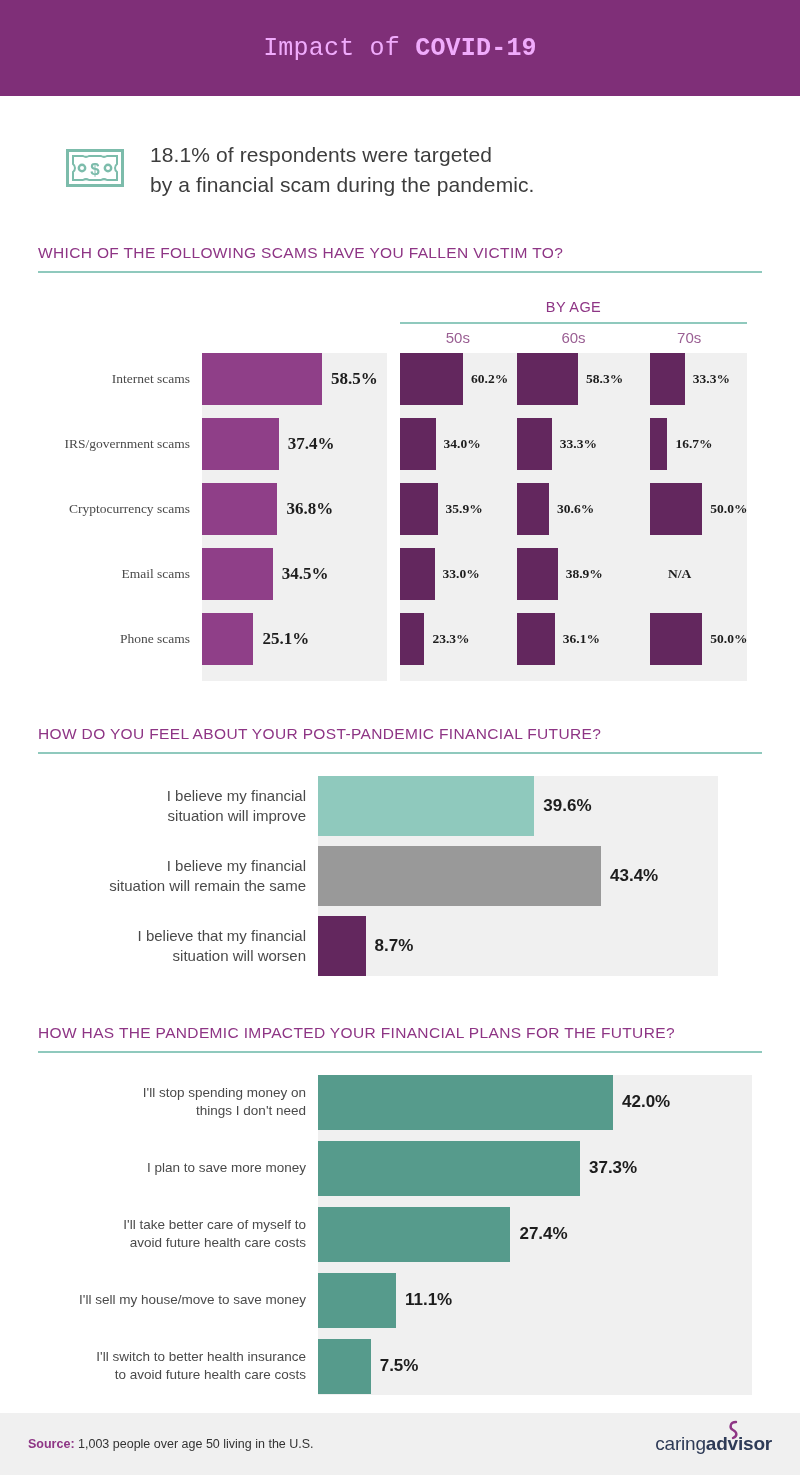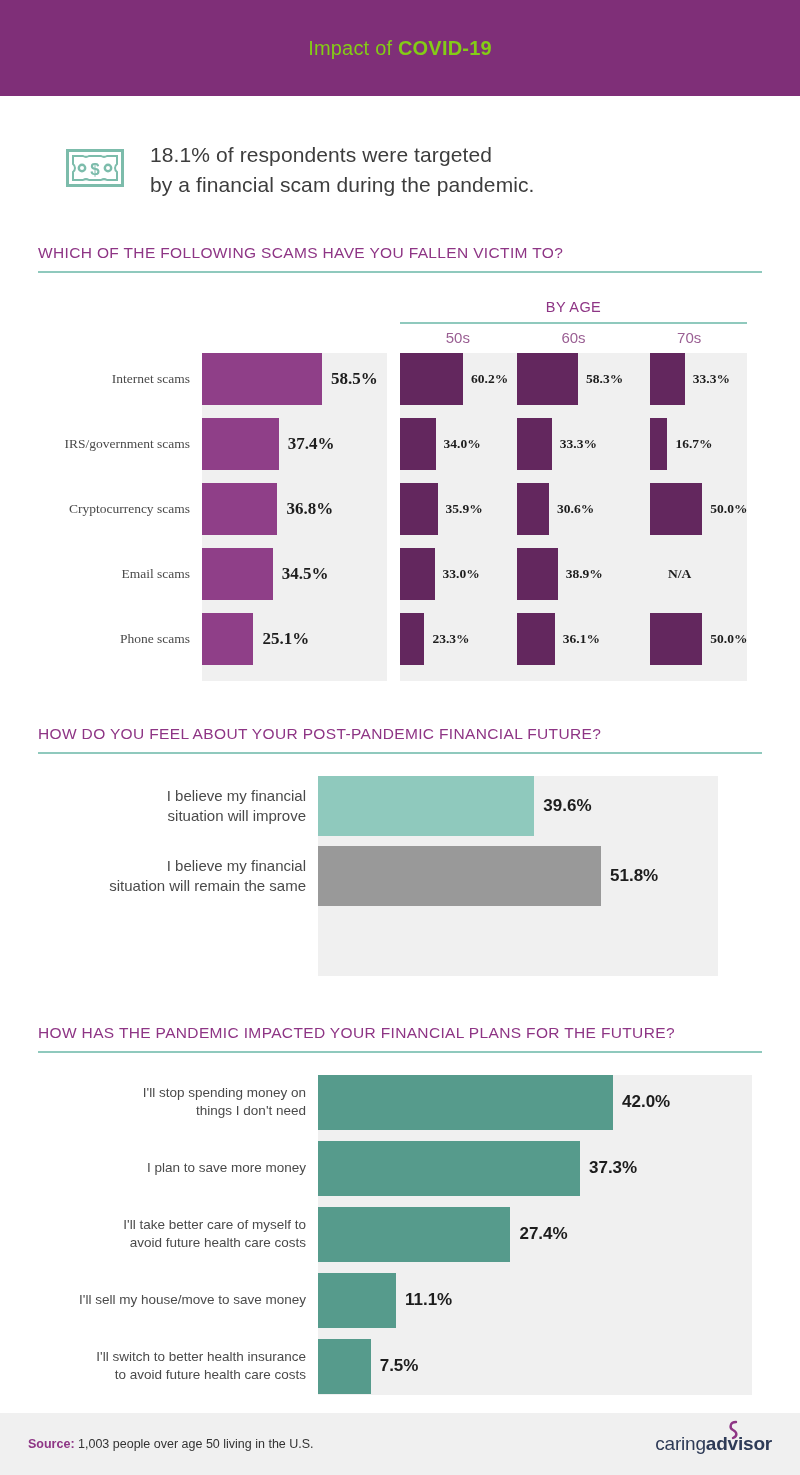--- a/index.html
+++ b/index.html
@@ -20,10 +20,11 @@
     justify-content: center;
   }
   .header-title {
-    color: #84cc16;
-    font-size: 20px;
+    color: #f0abfc;
+    font-size: 25px;
     font-weight: 300;
     letter-spacing: .2px;
+    font-family: Liberation Mono, monospace;
   }
   .header-title b { font-weight: 700; }
 

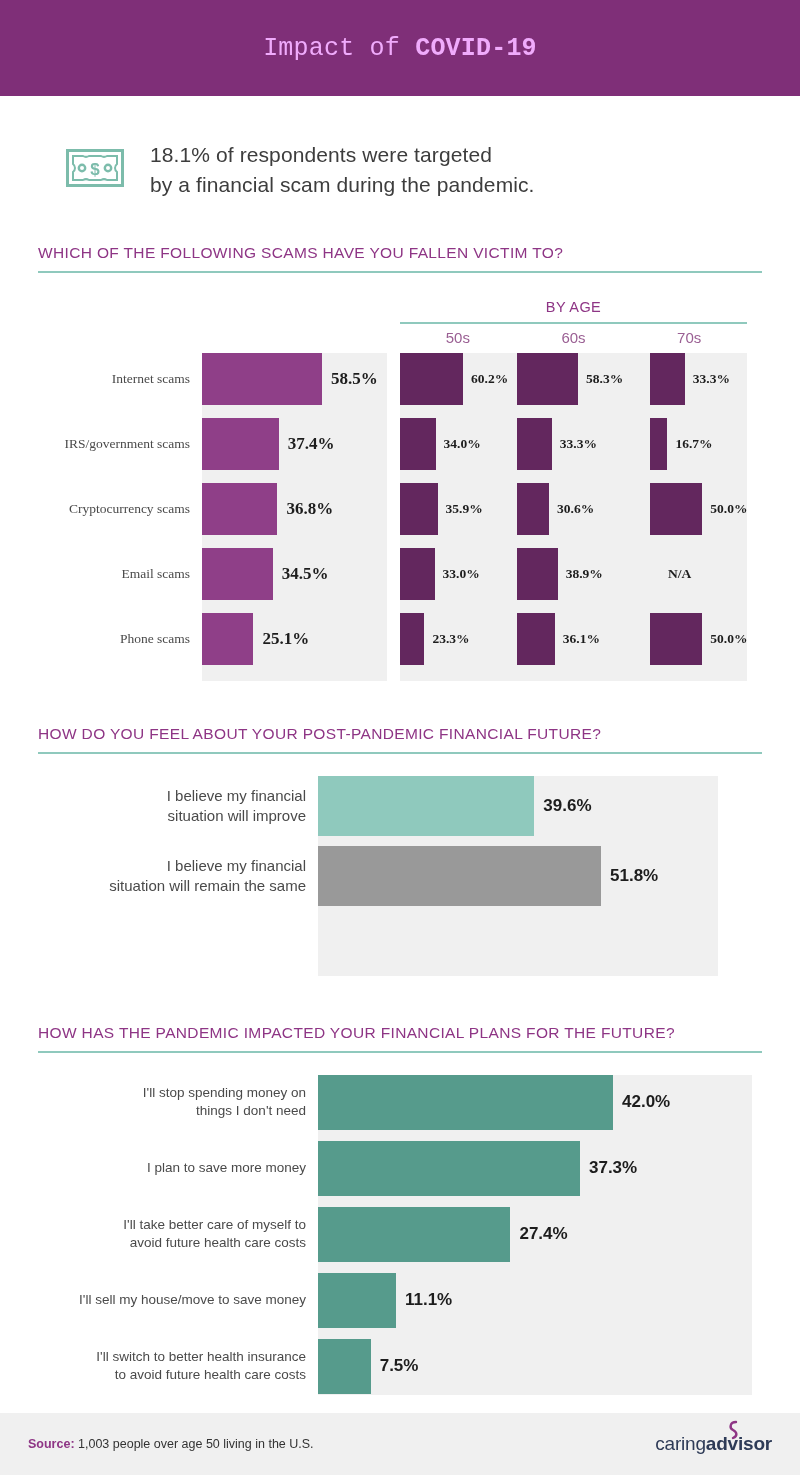--- a/index.html
+++ b/index.html
@@ -387,7 +387,7 @@
             <div>situation will remain the same</div>
           </div>
           <div class="bar2" style="width: 283px; background: rgb(153, 153, 153);"></div>
-          <div class="val2" style="left: 610px;">51.8%</div>
+          <div class="val2" style="left: 610px;">43.4%</div>
         </div>
       </div>
   </div>

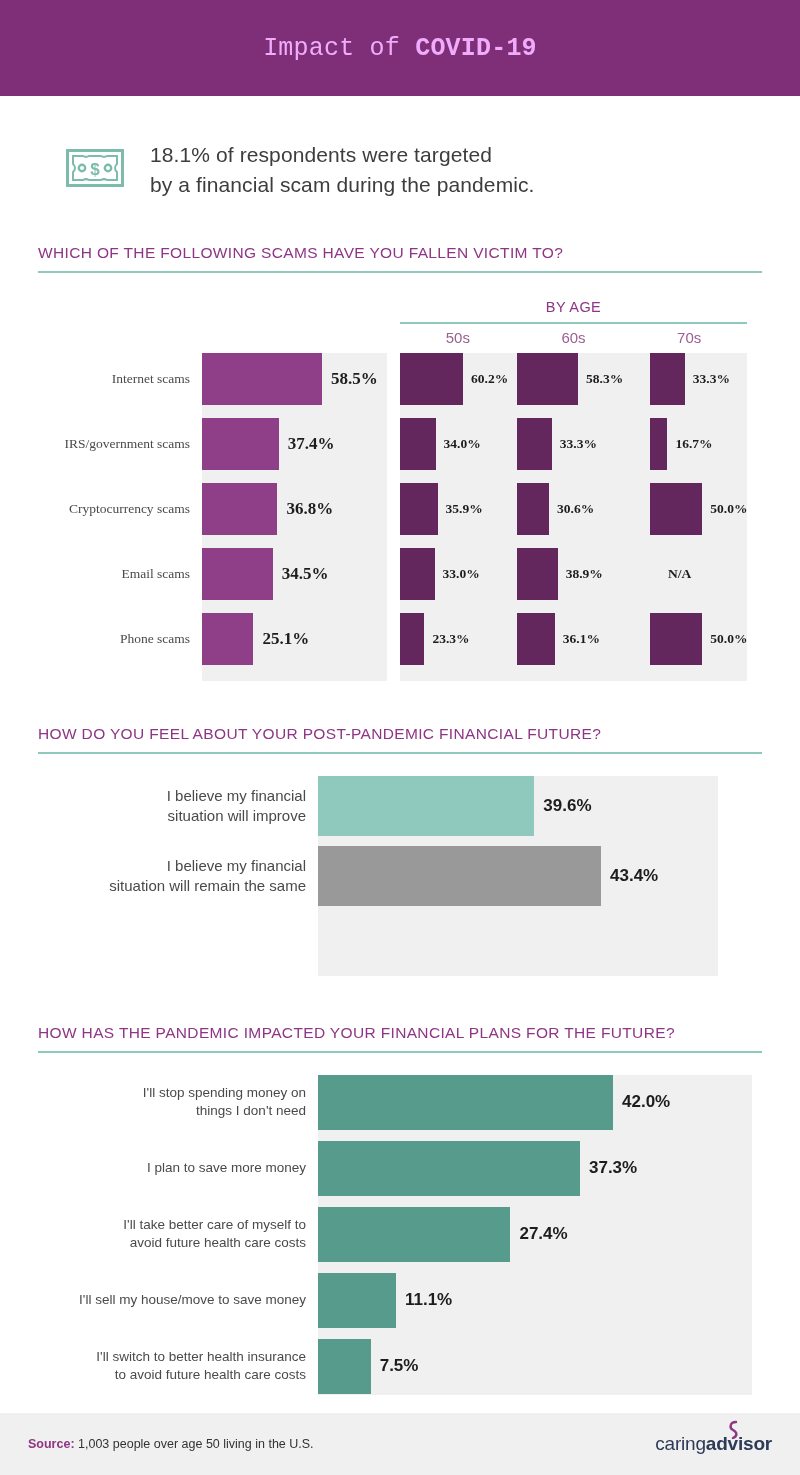--- a/index.html
+++ b/index.html
@@ -389,6 +389,14 @@
           <div class="bar2" style="width: 283px; background: rgb(153, 153, 153);"></div>
           <div class="val2" style="left: 610px;">43.4%</div>
         </div>
+        <div class="row2">
+          <div class="row2-label">
+            <div>I believe that my financial</div>
+            <div>situation will worsen</div>
+          </div>
+          <div class="bar2" style="width: 47.5309px; background: rgb(99, 39, 94);"></div>
+          <div class="val2" style="left: 374.531px;">8.7%</div>
+        </div>
       </div>
   </div>
 </div>

